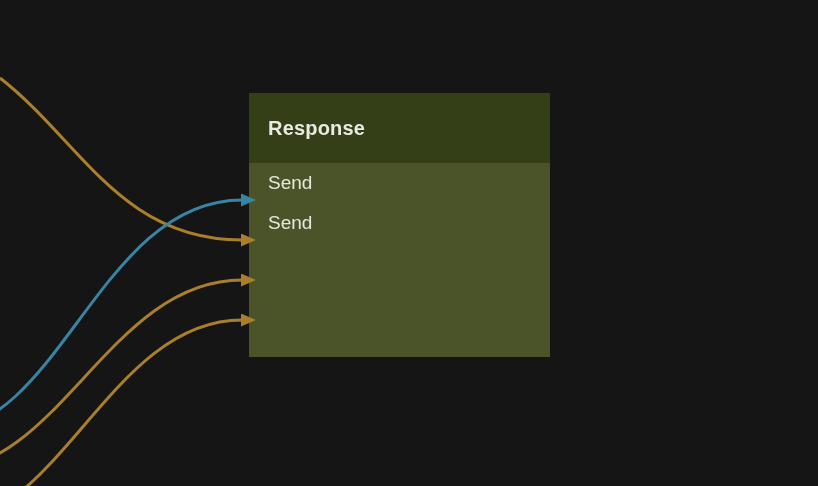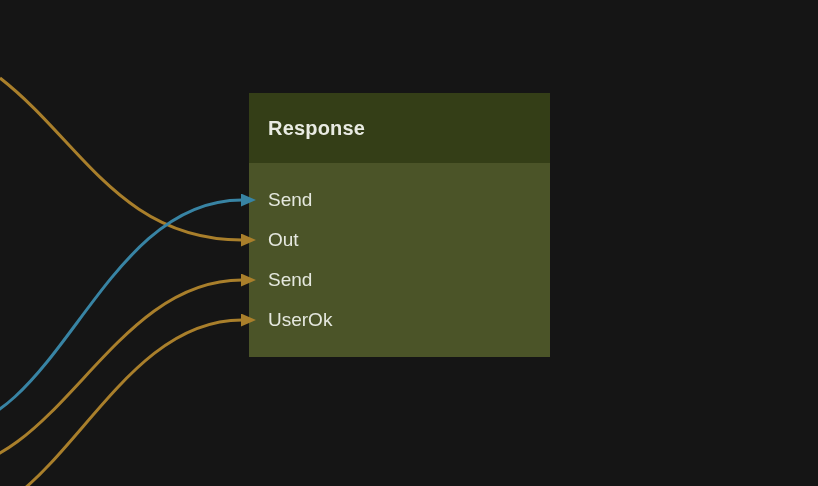--- a/index.html
+++ b/index.html
@@ -44,7 +44,6 @@
     letter-spacing: 0.2px;
   }
   .node-body {
-    padding-top: 17px;
   }
   .port-row {
     height: 40px;

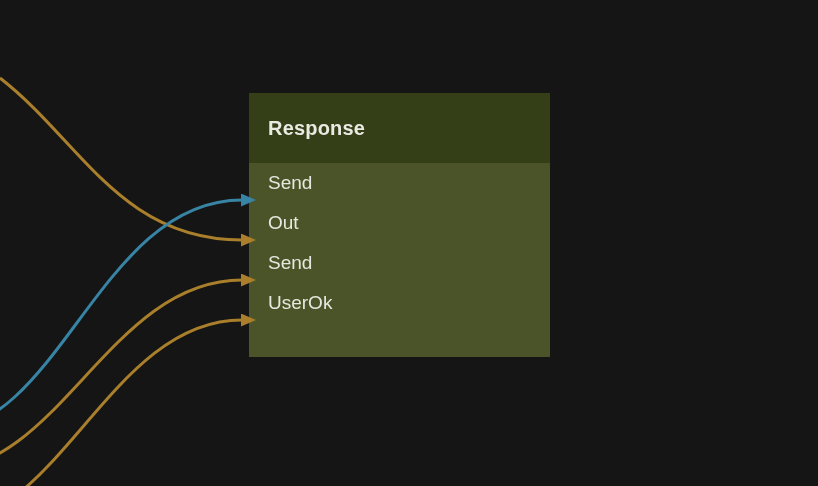--- a/index.html
+++ b/index.html
@@ -81,9 +81,6 @@
         <span class="port-label">Send</span>
       </div>
       <div class="port-row">
-        <span class="port-label">Out</span>
-      </div>
-      <div class="port-row">
         <span class="port-label">Send</span>
       </div>
       <div class="port-row">

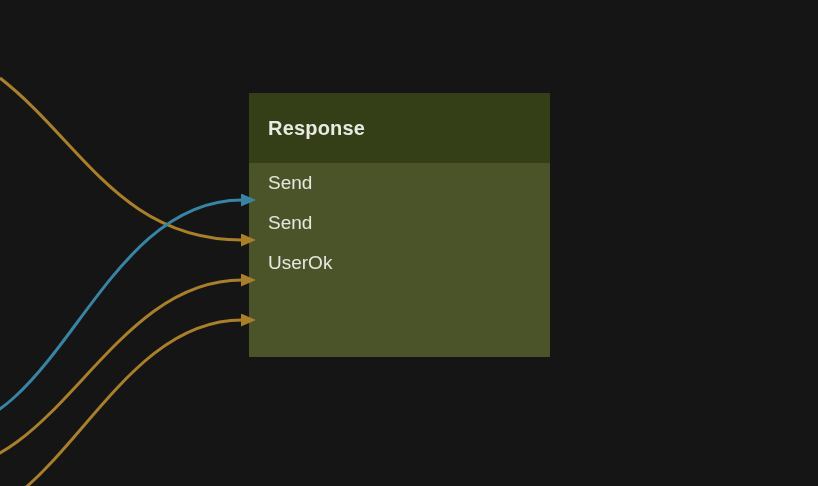--- a/index.html
+++ b/index.html
@@ -83,9 +83,6 @@
       <div class="port-row">
         <span class="port-label">Send</span>
       </div>
-      <div class="port-row">
-        <span class="port-label">UserOk</span>
-      </div>
     </div>
   </div>
 

